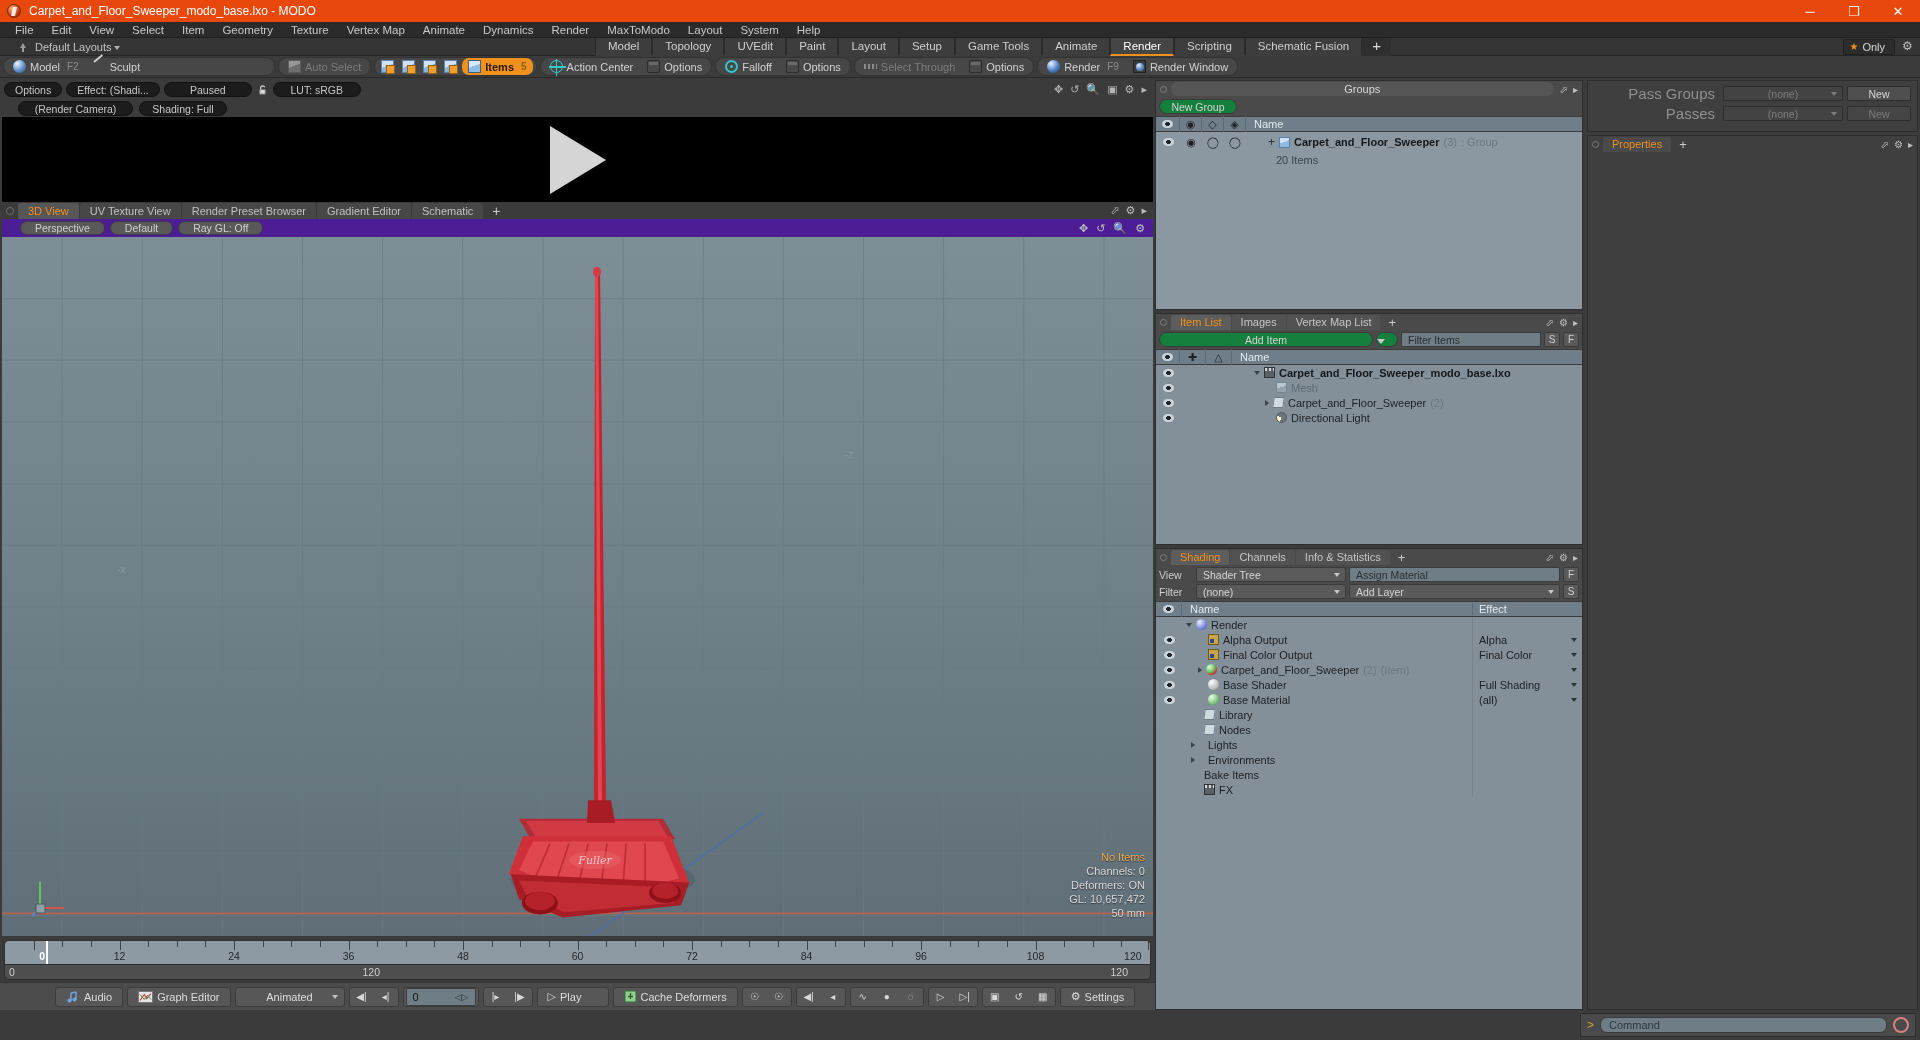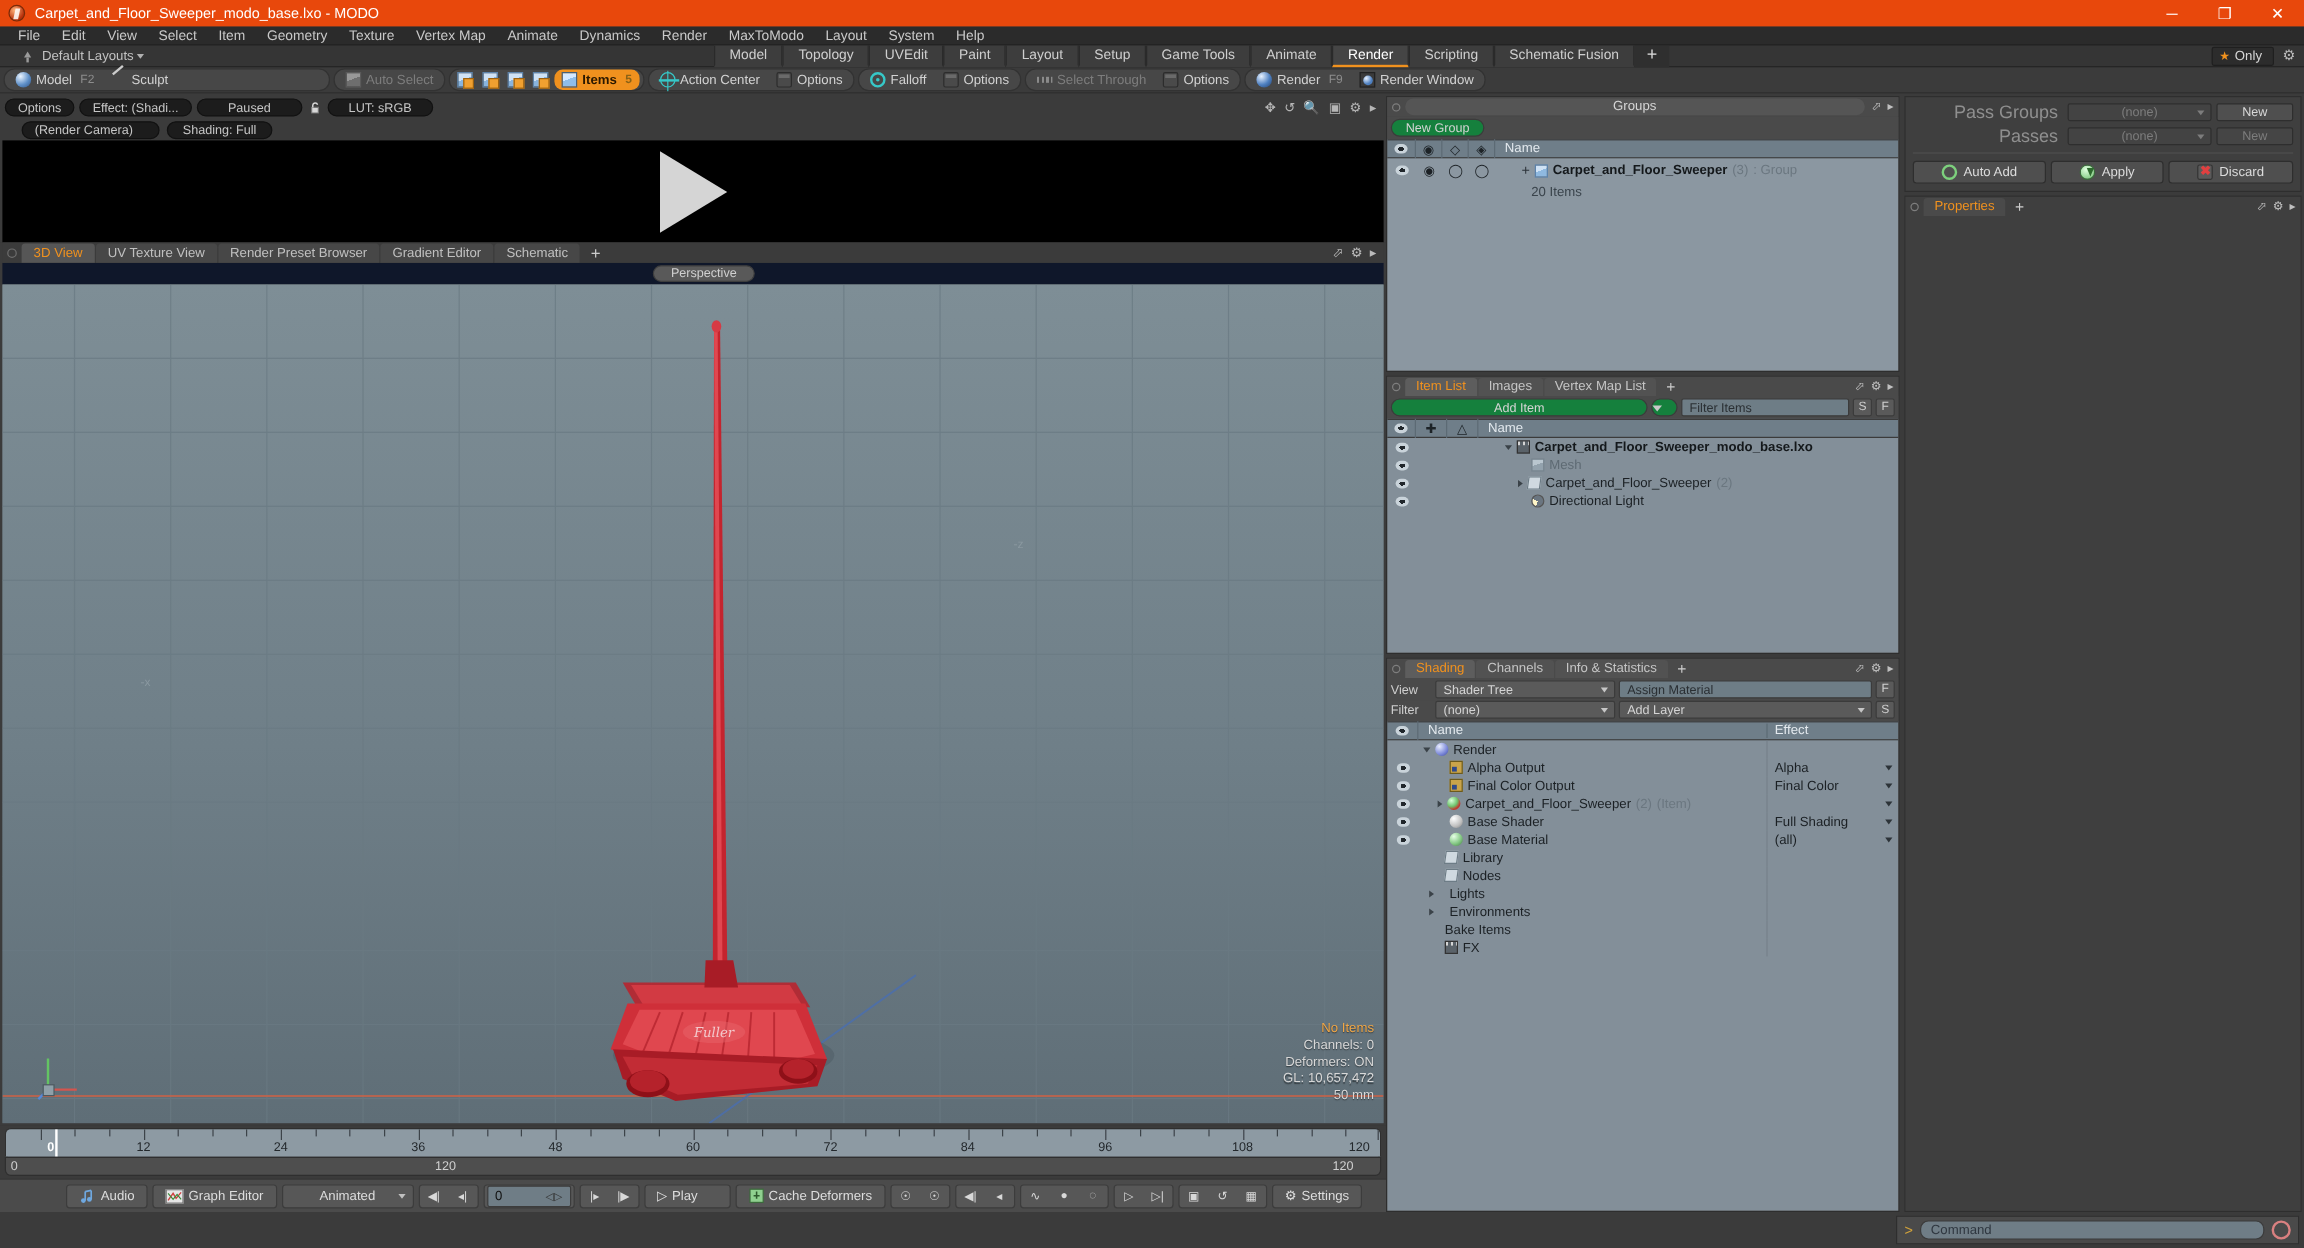--- a/index.html
+++ b/index.html
@@ -478,7 +478,7 @@
           </div>
         </div>
         <div class="preview-toolrow2">
-          <div class="pbtn" style="min-width:115px;text-align:left">(Render Camera)</div>
+          <div class="pbtn" style="min-width:115px;text-align:center">(Render Camera)</div>
           <div class="pbtn" style="min-width:88px;text-align:center">Shading: Full</div>
         </div>
         <div class="preview-canvas">

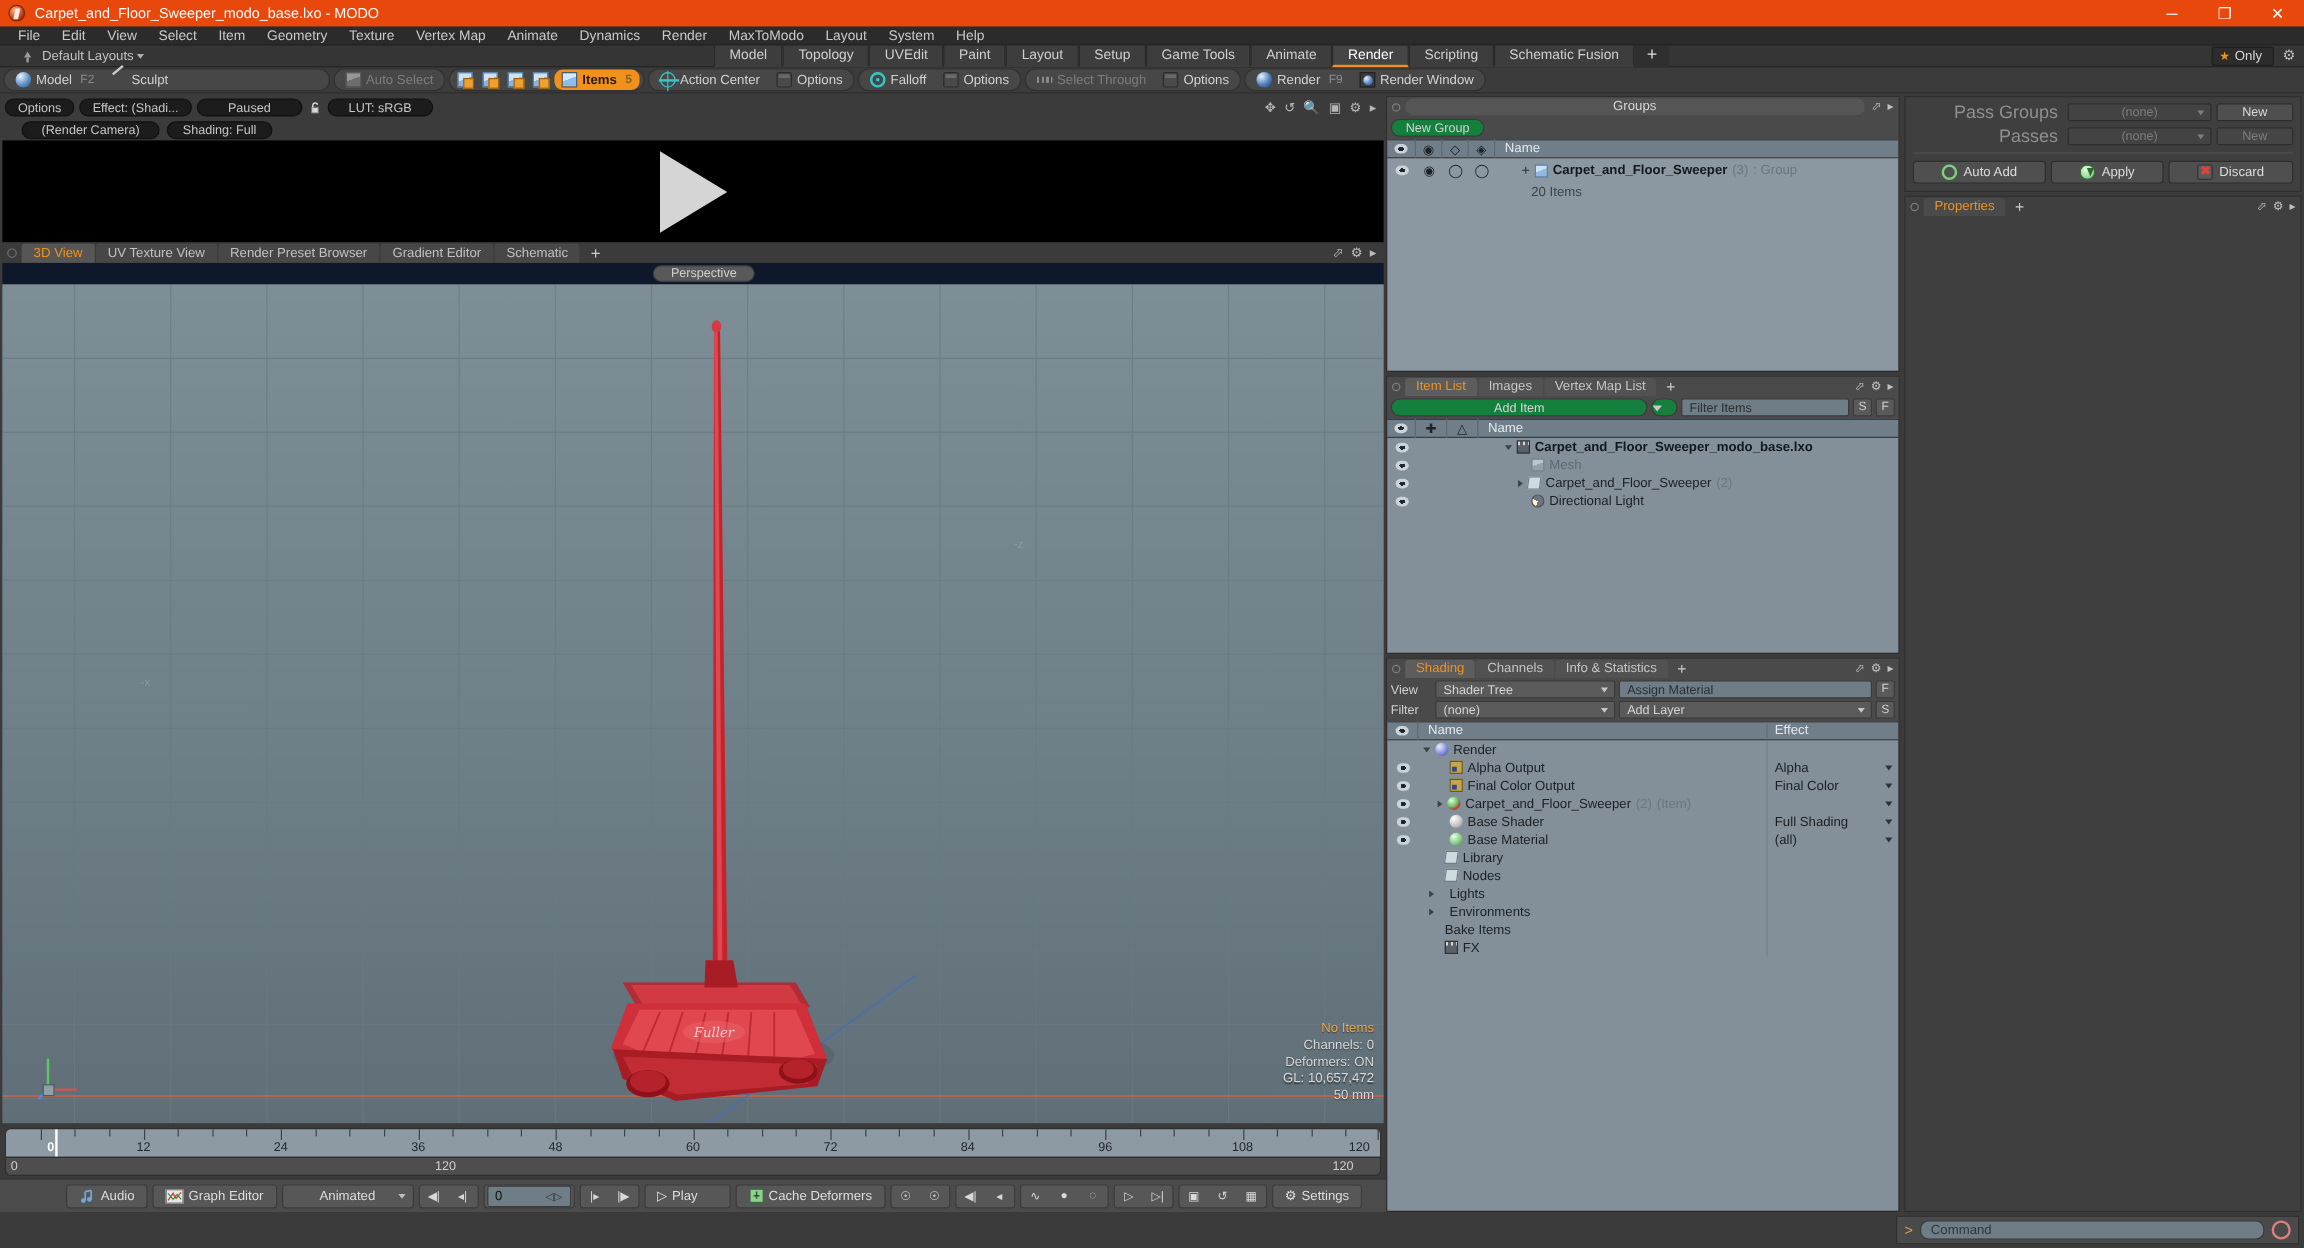--- a/index.html
+++ b/index.html
@@ -1083,20 +1083,6 @@
               </div>
             <div class="pnew dim">New</div>
           </div>
-          <div class="pbtnrow">
-            <div class="pbig">
-                <span class="ic-autoadd"></span>
-                <span>Auto Add</span>
-              </div>
-            <div class="pbig">
-                <span class="ic-apply"></span>
-                <span>Apply</span>
-              </div>
-            <div class="pbig">
-                <span class="ic-discard">✖</span>
-                <span>Discard</span>
-              </div>
-          </div>
         </div>
         <div class="props-panel">
           <div class="panel-head" style="background:#3f3f3f">

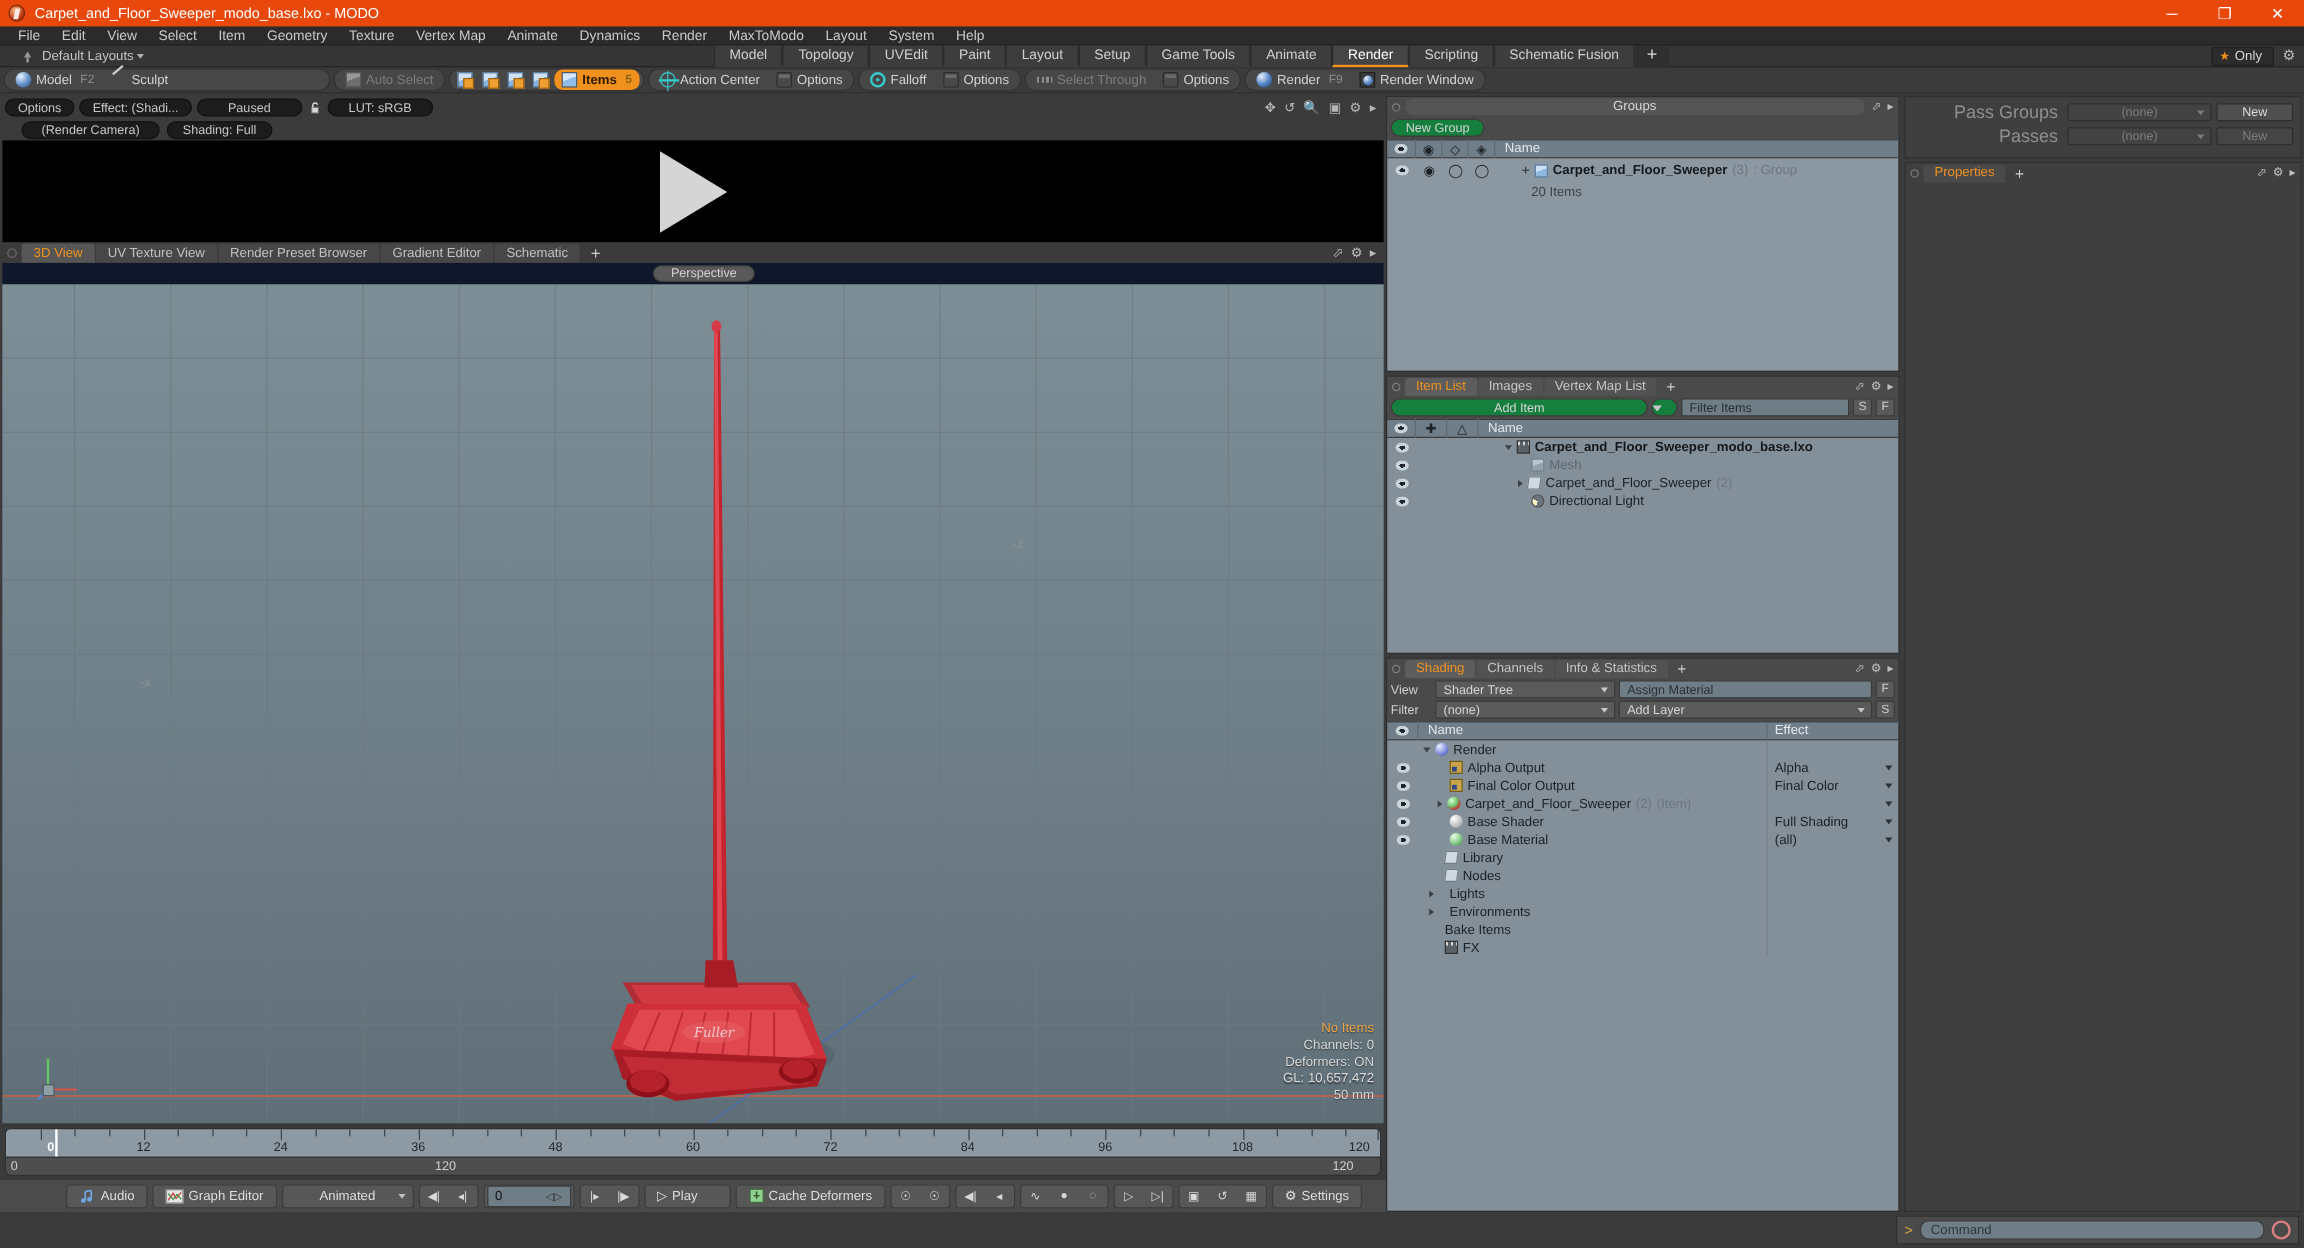--- a/index.html
+++ b/index.html
@@ -159,7 +159,7 @@
   .vtab.active { color:#f0911e; background:#565656; }
   .vtab.plus { background:transparent; color:#ccc; font-size:14px; padding:0 8px;}
   .vtab-icons { margin-left:auto; display:flex; gap:6px; align-items:center; padding: 0 6px 2px 0; color:#bbb; font-size:11px;}
-  .vtoolrow { height:18px; display:flex; align-items:center; gap:5px; padding:2px 0 2px 18px; background:#0f172a;flex-direction:column;}
+  .vtoolrow { height:18px; display:flex; align-items:center; gap:5px; padding:2px 0 2px 18px; background:#4c1d95;}
   .vbtn { background:#595959; border:1px solid #3e3e3e; border-radius:8px; height:14px; line-height:13px;
           padding:0 14px; font-size:10.5px; color:#d0d0d0; white-space:nowrap;}
   .vtool-icons{ margin-left:auto; display:flex; gap:8px; align-items:center; padding-right:8px; color:#c0c0c0; font-size:11px;}

